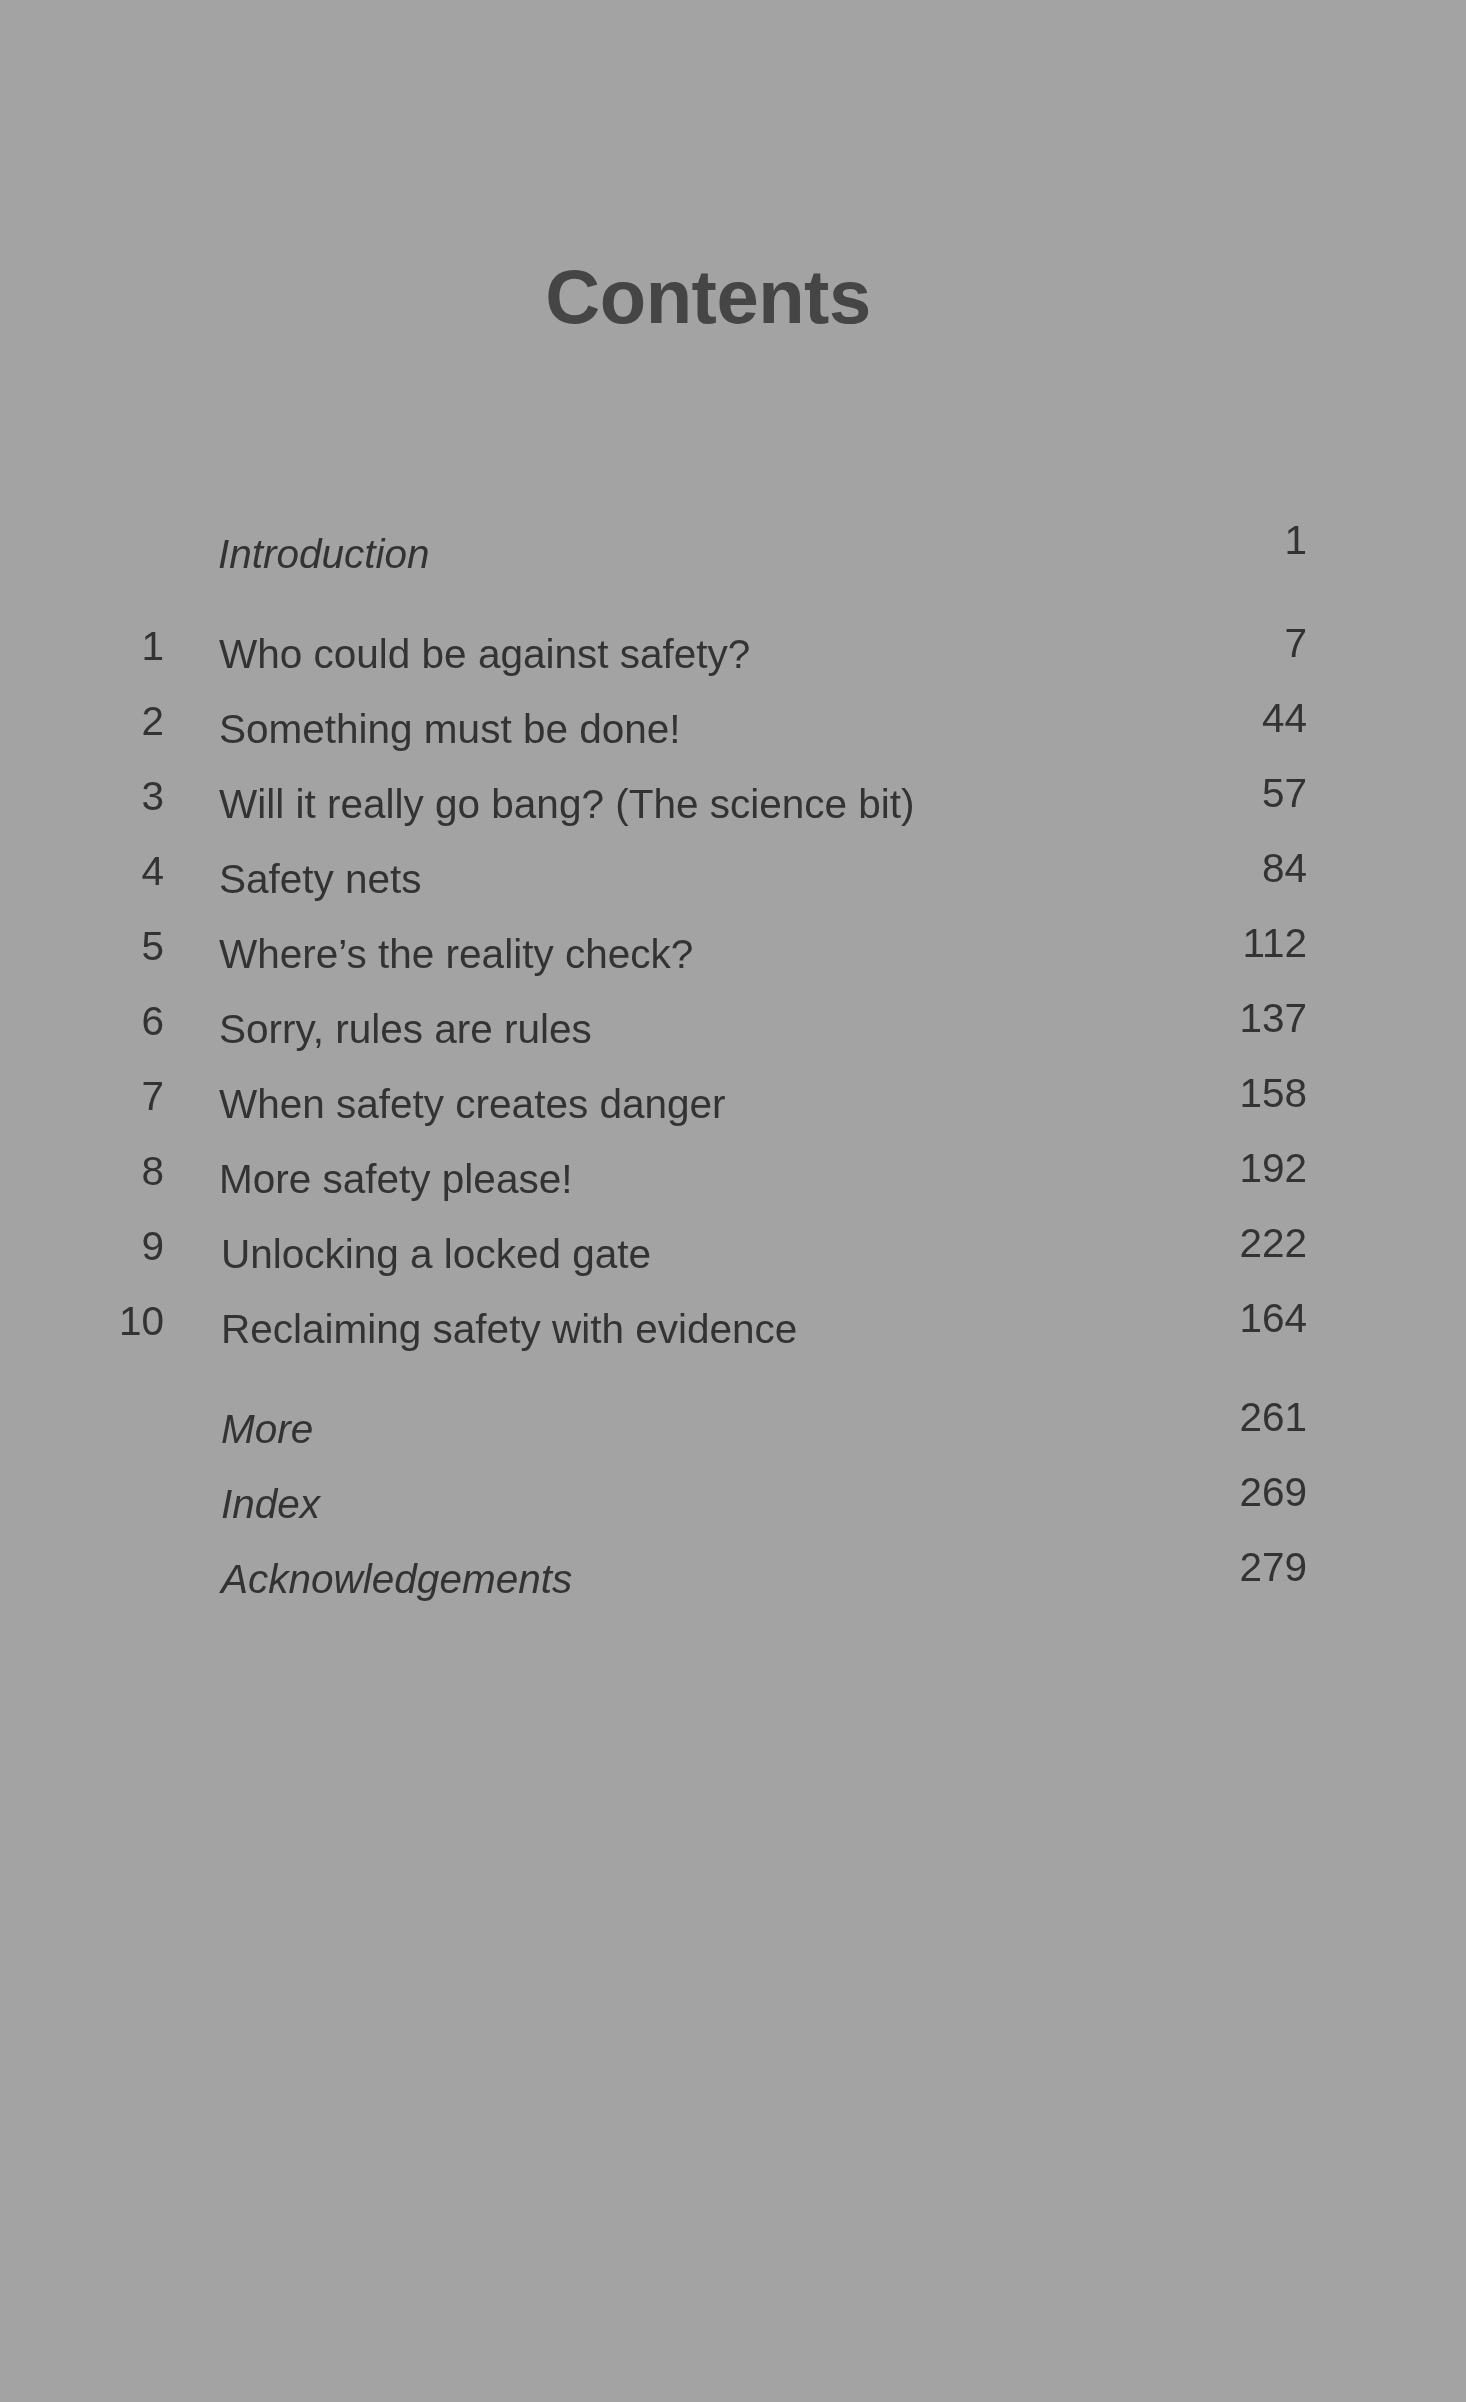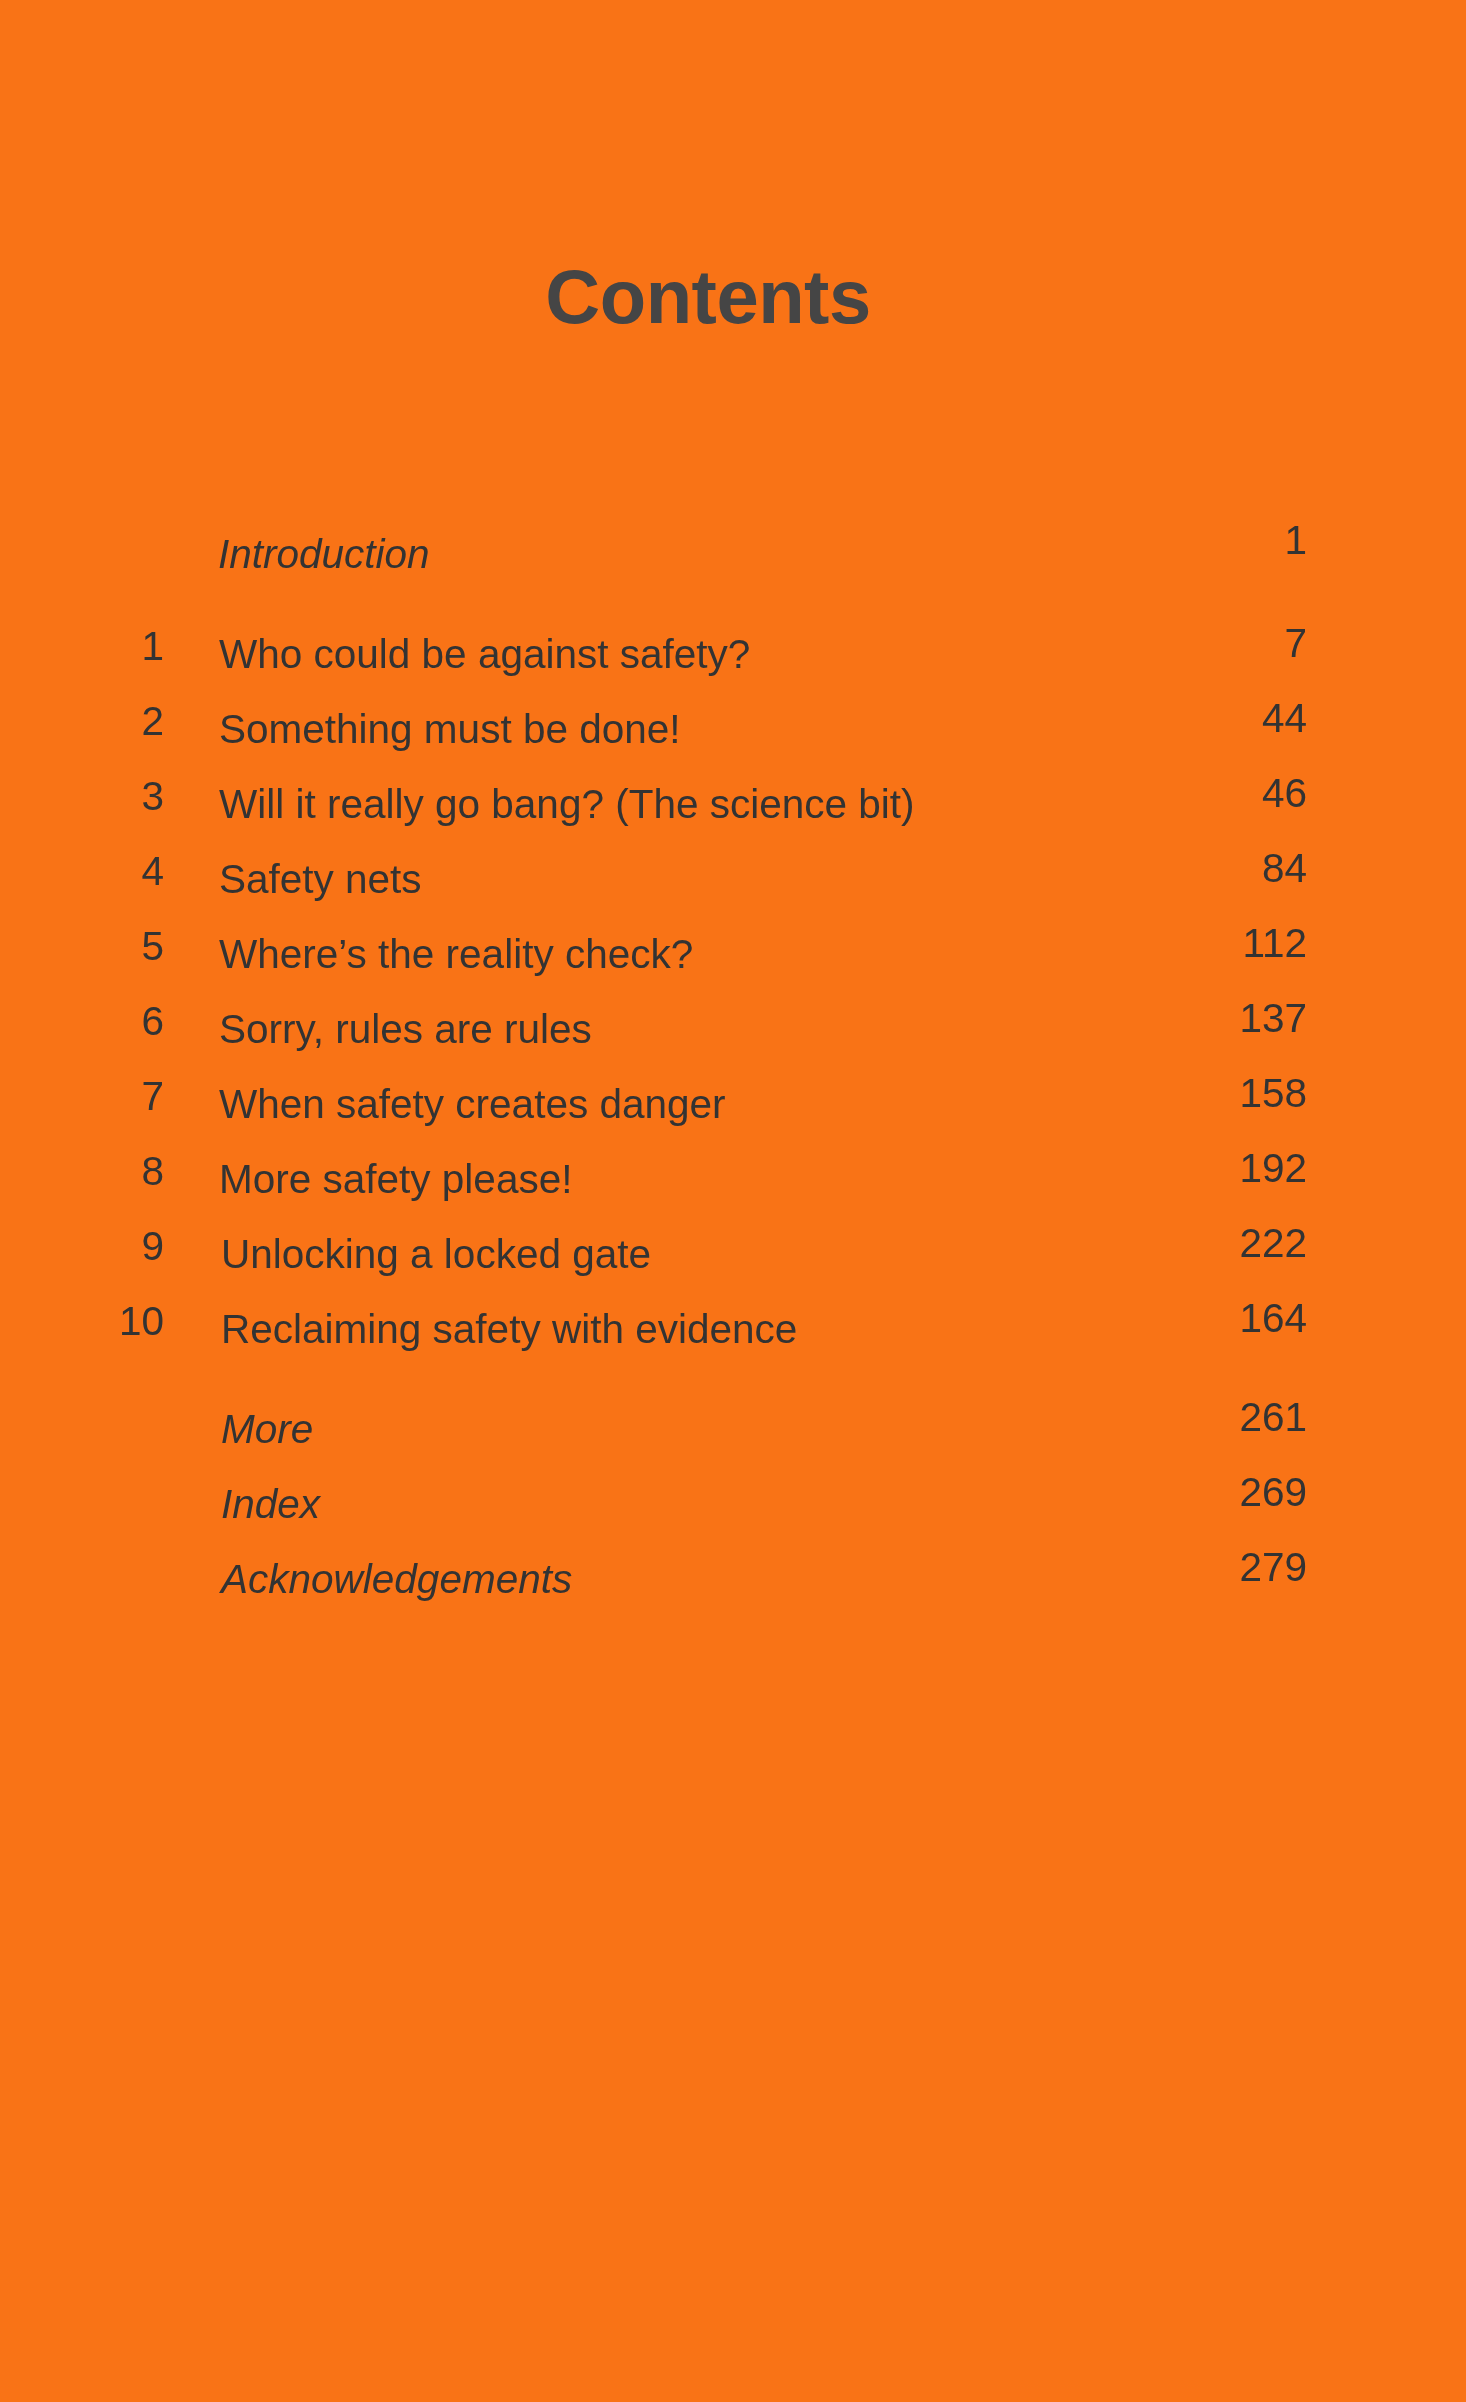--- a/index.html
+++ b/index.html
@@ -20,7 +20,7 @@
       left: 0; top: 0;
       width: 1466px;
       height: 2402px;
-      background: #f97316;
+      background: #a3a3a3;
     }
     .title {
       position: absolute;

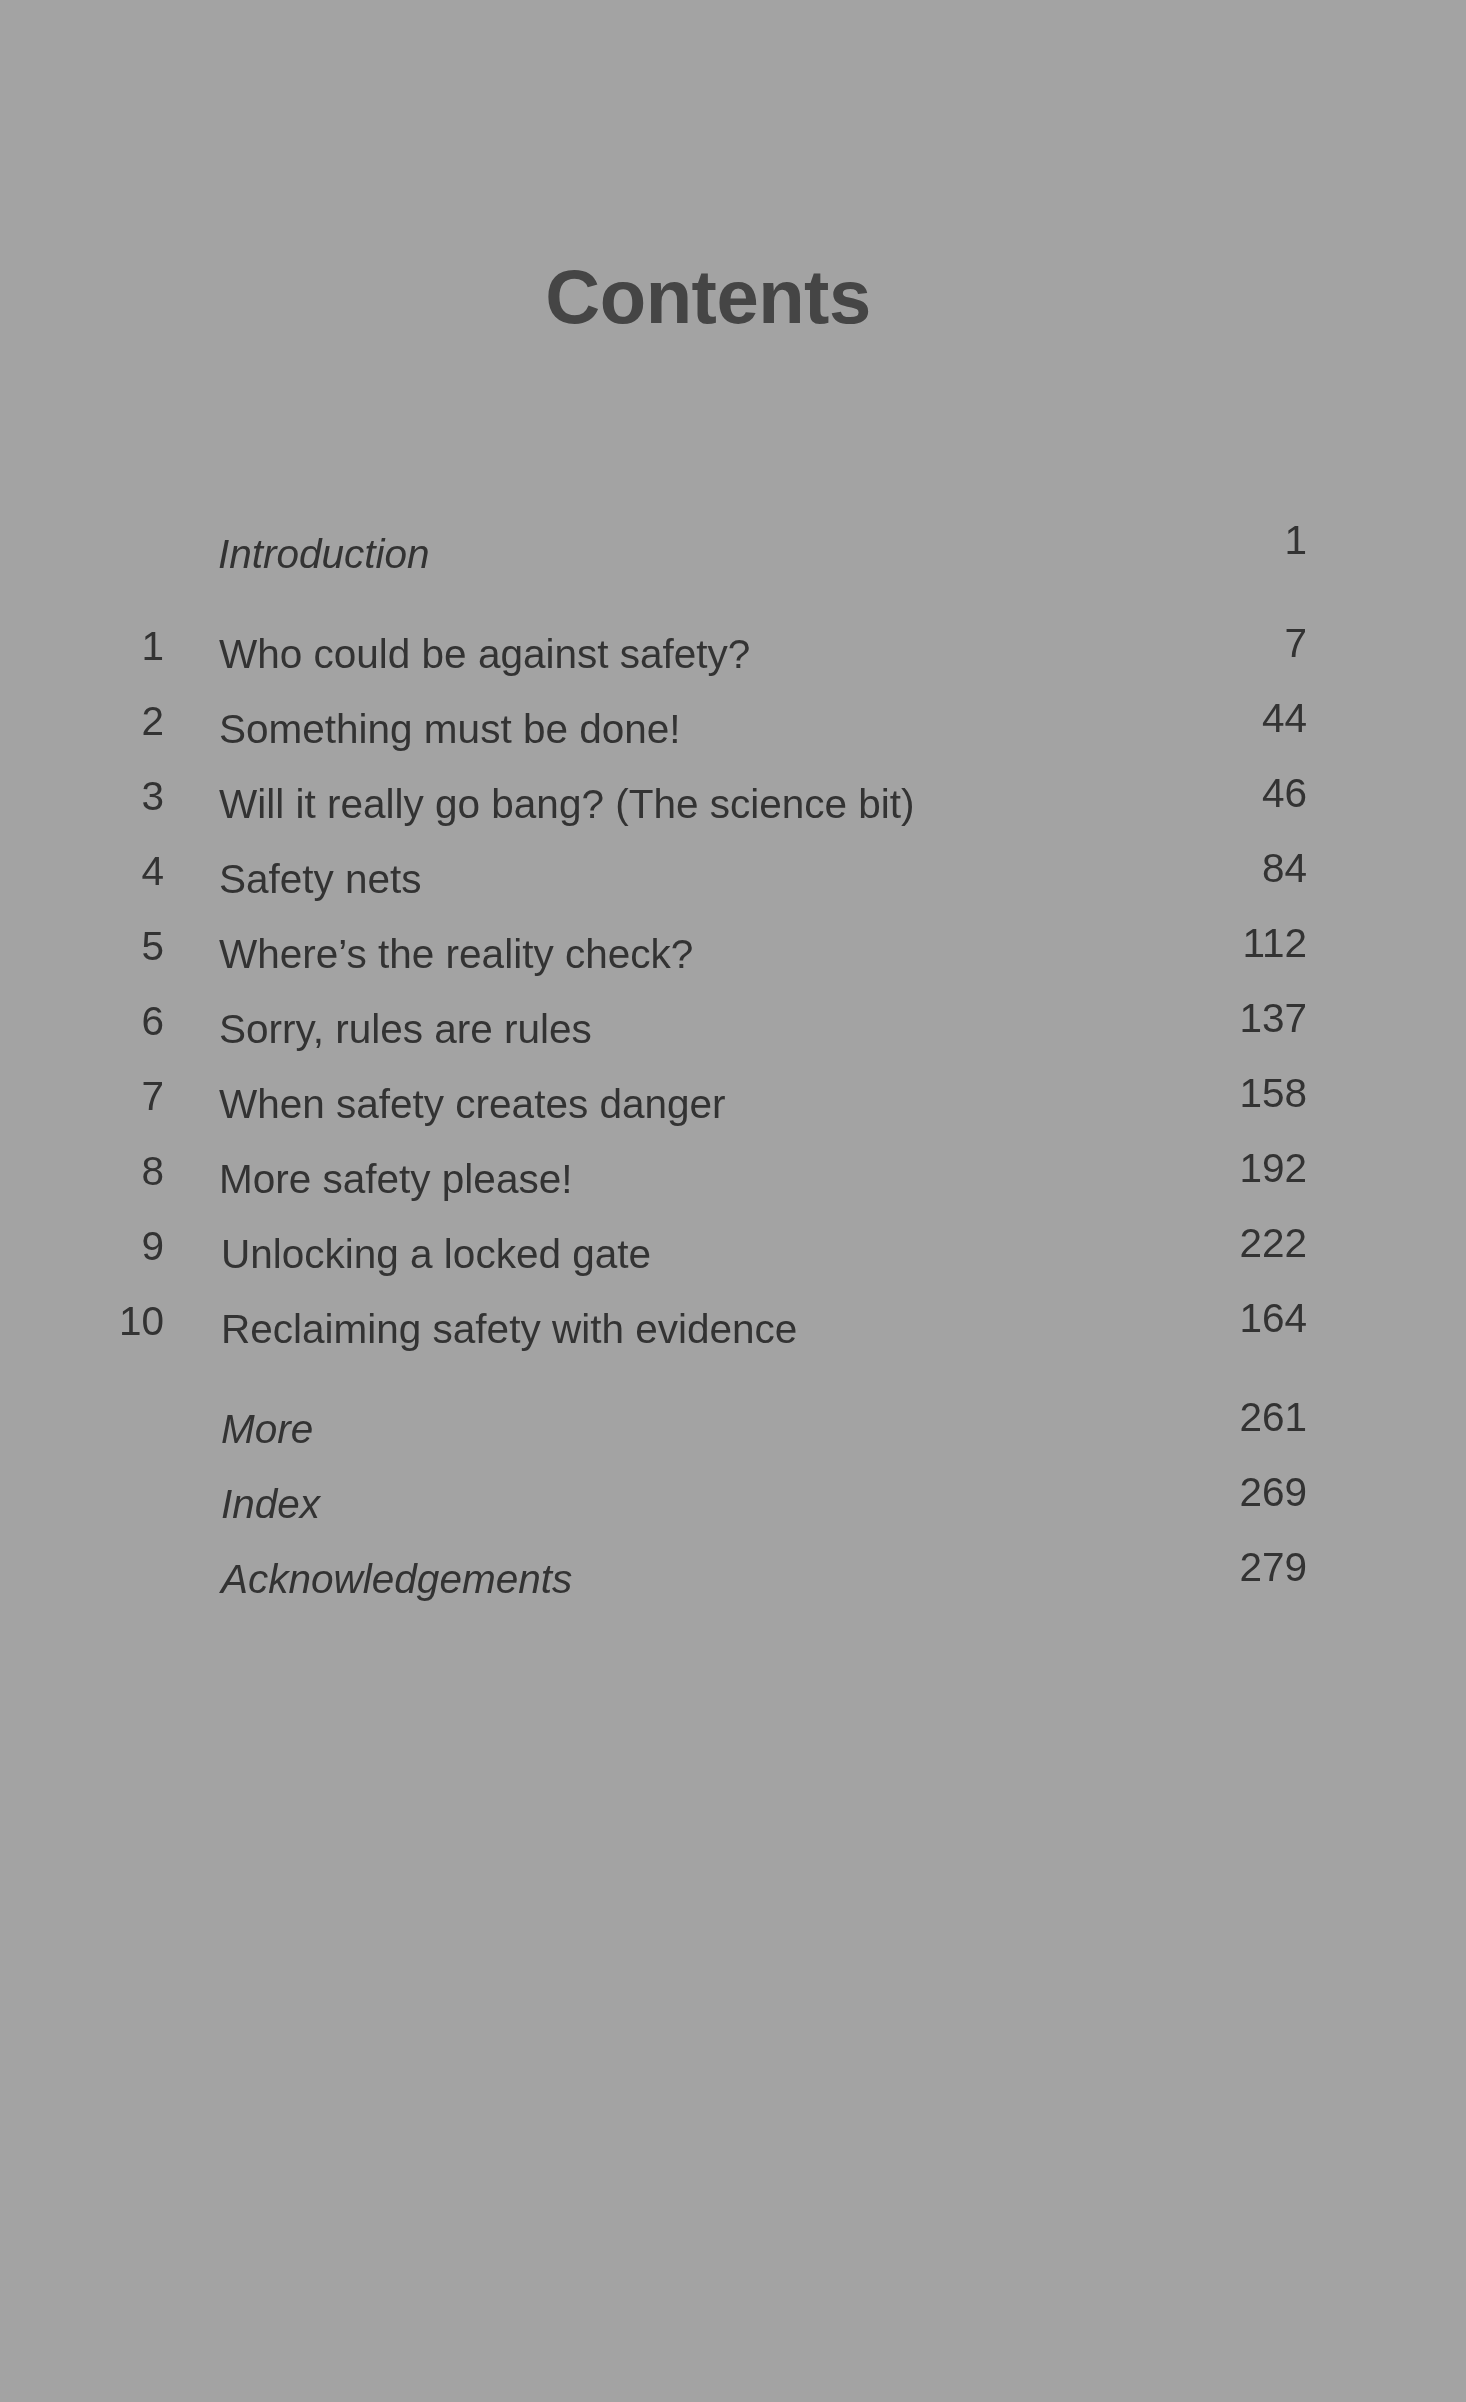--- a/index.html
+++ b/index.html
@@ -113,7 +113,7 @@
     <div class="row ch" style="top:771px;">
       <span class="num">3</span>
       <span class="label">Will it really go bang? (The science bit)</span>
-      <span class="page-no" style="top:-3px;">46</span>
+      <span class="page-no" style="top:-3px;">57</span>
     </div>
 
     <div class="row ch" style="top:846px;">

